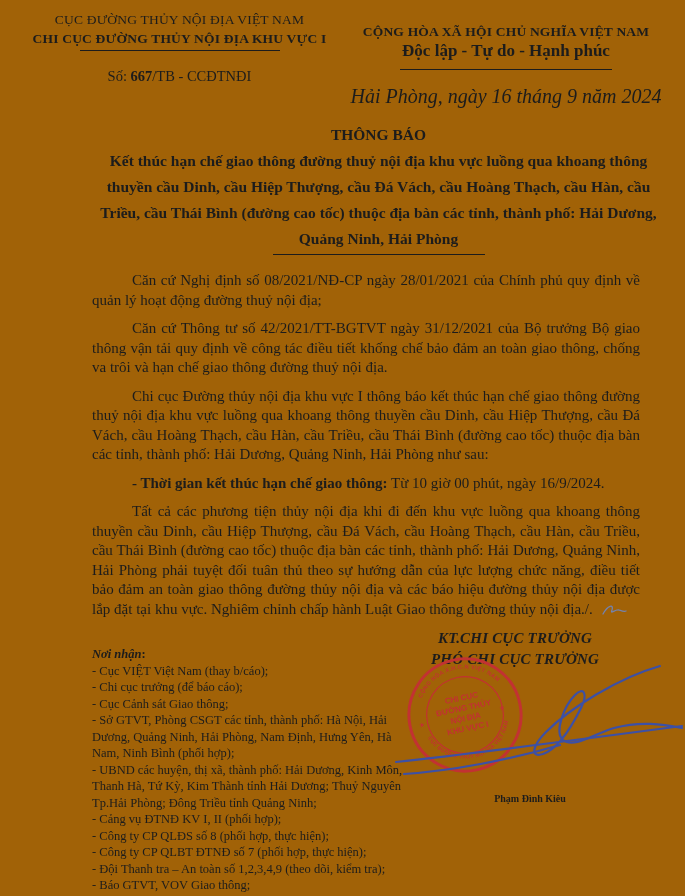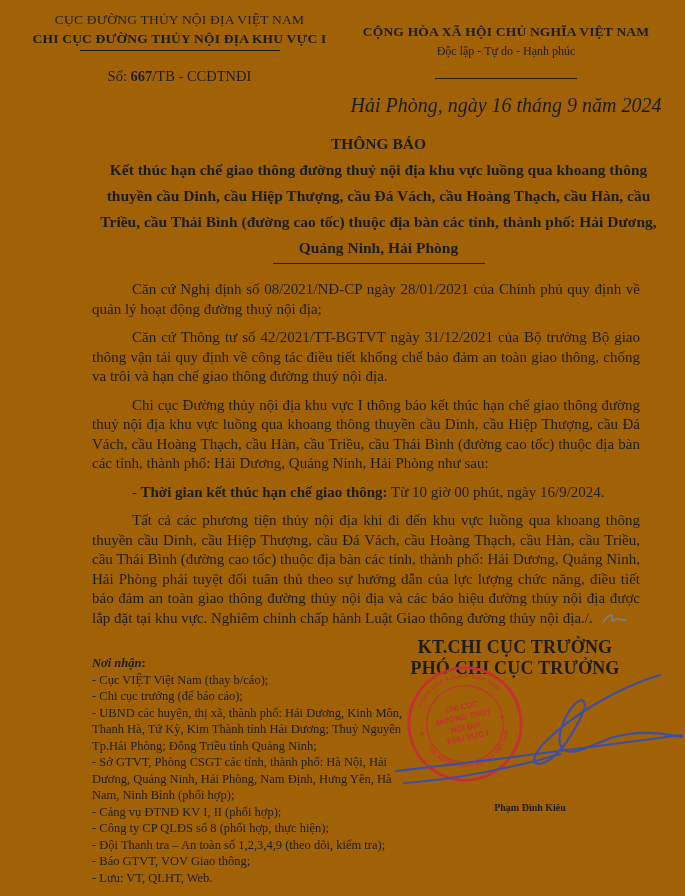--- a/index.html
+++ b/index.html
@@ -20,7 +20,7 @@
   .h-bold{font-weight:bold;}
   .h-underline{width:200px;border-bottom:1.4px solid var(--ink-color,#1c1c1c);margin:2px auto 0;}
   .doc-number{margin-top:17px;font-size:14.5px;}
-  .motto{display:inline-block;font-weight:normal;font-size:12px;line-height:20px;border-bottom:1.4px solid var(--ink-color,#1c1c1c);padding:0 2px 17px;}
+  .motto{display:inline-block;font-weight:bold;font-size:17px;line-height:20px;border-bottom:1.4px solid var(--ink-color,#1c1c1c);padding:0 2px 8px;}
   .dateline{margin-top:15px;font-style:italic;font-size:20px;}
   
   .title-block{margin:16px 18px 0 90px;text-align:center;}

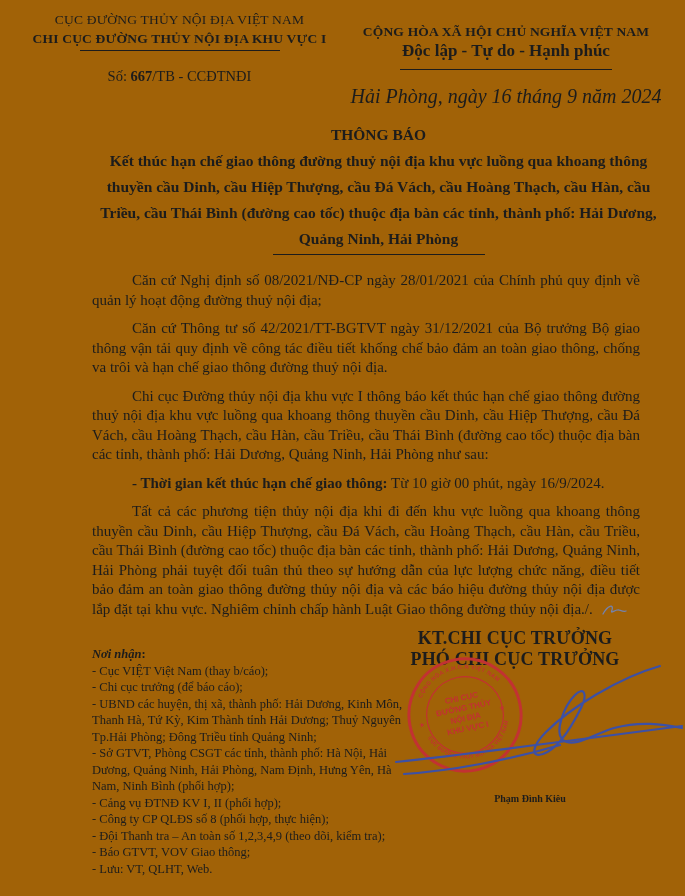--- a/index.html
+++ b/index.html
@@ -38,7 +38,7 @@
   .recipients-label{font-weight:bold;font-style:italic;}
   .recipients-label .colon{font-style:normal;}
   .sign-block{position:absolute;left:365px;top:0;width:300px;text-align:center;}
-  .sign-title{font-weight:bold;font-size:18px;line-height:21px;letter-spacing:.2px;}
+  .sign-title{font-weight:bold;font-size:15px;line-height:21px;letter-spacing:.2px;font-style:italic;}
   .signer-name{position:absolute;left:400px;top:165px;width:260px;text-align:center;font-weight:bold;font-size:10px;}
   
   .seal{position:absolute;left:406px;top:28px;width:118px;height:118px;}

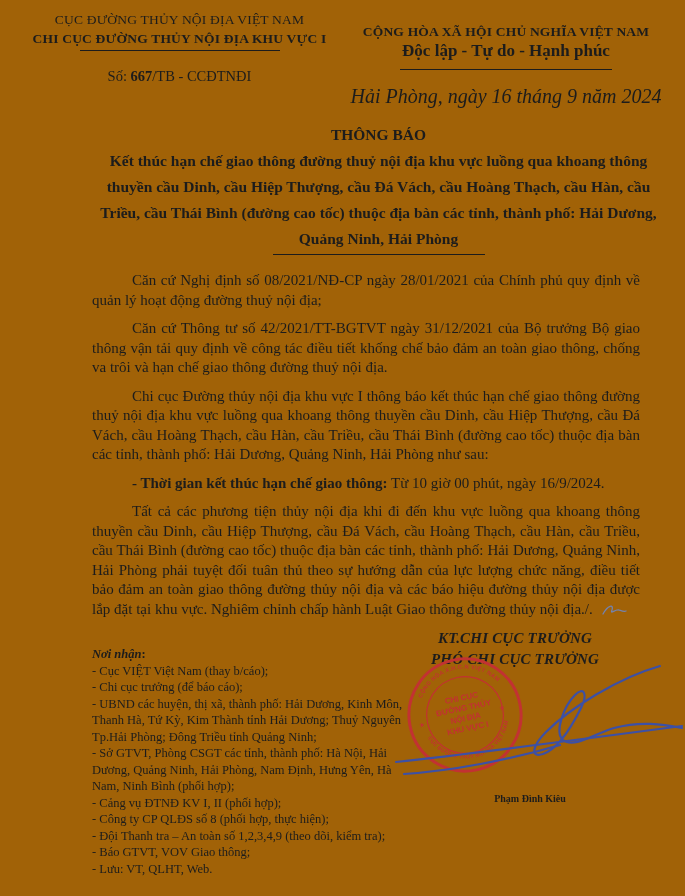--- a/index.html
+++ b/index.html
@@ -94,6 +94,7 @@
       <div>
           <div class="recipient-item">- Cục VIỆT Việt Nam (thay b/cáo);</div>
           <div class="recipient-item">- Chi cục trưởng (để báo cáo);</div>
+          <div class="recipient-item">- Cục Cảnh sát Giao thông;</div>
           <div class="recipient-item">- UBND các huyện, thị xã, thành phố: Hải Dương, Kinh Môn, Thanh Hà, Tứ Kỳ, Kim Thành tỉnh Hải Dương; Thuỷ Nguyên Tp.Hải Phòng; Đông Triều tỉnh Quảng Ninh;</div>
           <div class="recipient-item">- Sở GTVT, Phòng CSGT các tỉnh, thành phố: Hà Nội, Hải Dương, Quảng Ninh, Hải Phòng, Nam Định, Hưng Yên, Hà Nam, Ninh Bình (phối hợp);</div>
           <div class="recipient-item">- Cảng vụ ĐTNĐ KV I, II (phối hợp);</div>

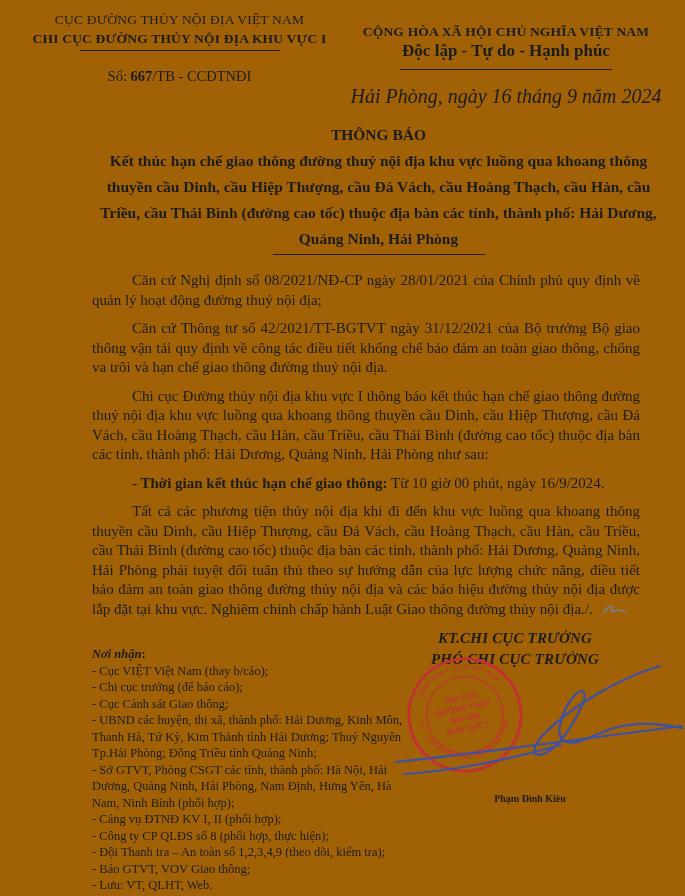--- a/index.html
+++ b/index.html
@@ -95,8 +95,8 @@
           <div class="recipient-item">- Cục VIỆT Việt Nam (thay b/cáo);</div>
           <div class="recipient-item">- Chi cục trưởng (để báo cáo);</div>
           <div class="recipient-item">- Cục Cảnh sát Giao thông;</div>
+          <div class="recipient-item">- Sở GTVT, Phòng CSGT các tỉnh, thành phố: Hà Nội, Hải Dương, Quảng Ninh, Hải Phòng, Nam Định, Hưng Yên, Hà Nam, Ninh Bình (phối hợp);</div>
           <div class="recipient-item">- UBND các huyện, thị xã, thành phố: Hải Dương, Kinh Môn, Thanh Hà, Tứ Kỳ, Kim Thành tỉnh Hải Dương; Thuỷ Nguyên Tp.Hải Phòng; Đông Triều tỉnh Quảng Ninh;</div>
-          <div class="recipient-item">- Sở GTVT, Phòng CSGT các tỉnh, thành phố: Hà Nội, Hải Dương, Quảng Ninh, Hải Phòng, Nam Định, Hưng Yên, Hà Nam, Ninh Bình (phối hợp);</div>
           <div class="recipient-item">- Cảng vụ ĐTNĐ KV I, II (phối hợp);</div>
           <div class="recipient-item">- Công ty CP QLĐS số 8 (phối hợp, thực hiện);</div>
           <div class="recipient-item">- Đội Thanh tra – An toàn số 1,2,3,4,9 (theo dõi, kiểm tra);</div>

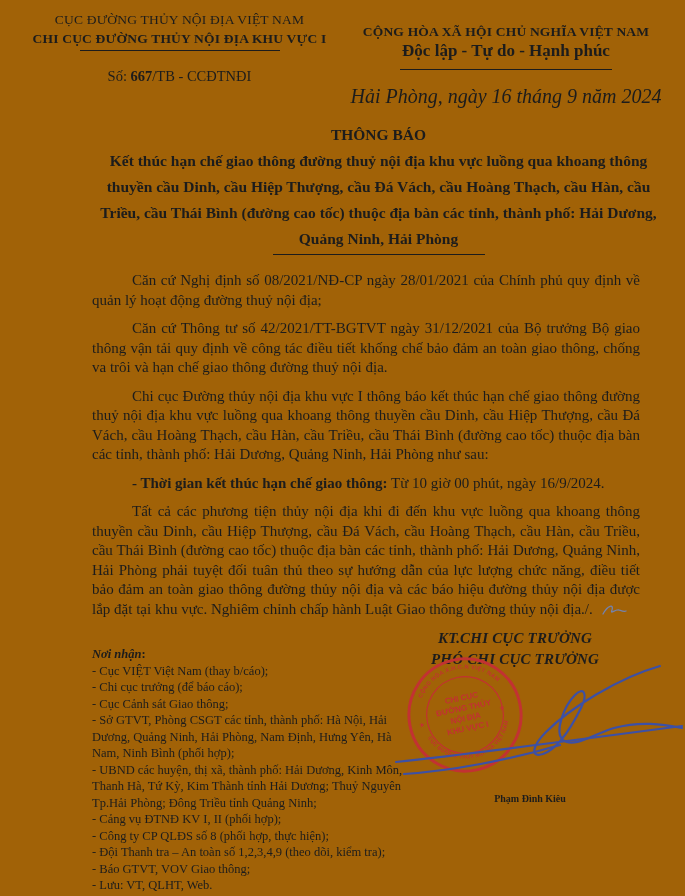--- a/index.html
+++ b/index.html
@@ -99,6 +99,7 @@
           <div class="recipient-item">- UBND các huyện, thị xã, thành phố: Hải Dương, Kinh Môn, Thanh Hà, Tứ Kỳ, Kim Thành tỉnh Hải Dương; Thuỷ Nguyên Tp.Hải Phòng; Đông Triều tỉnh Quảng Ninh;</div>
           <div class="recipient-item">- Cảng vụ ĐTNĐ KV I, II (phối hợp);</div>
           <div class="recipient-item">- Công ty CP QLĐS số 8 (phối hợp, thực hiện);</div>
+          <div class="recipient-item">- Công ty CP QLBT ĐTNĐ số 7 (phối hợp, thực hiện);</div>
           <div class="recipient-item">- Đội Thanh tra – An toàn số 1,2,3,4,9 (theo dõi, kiểm tra);</div>
           <div class="recipient-item">- Báo GTVT, VOV Giao thông;</div>
           <div class="recipient-item">- Lưu: VT, QLHT, Web.</div>

